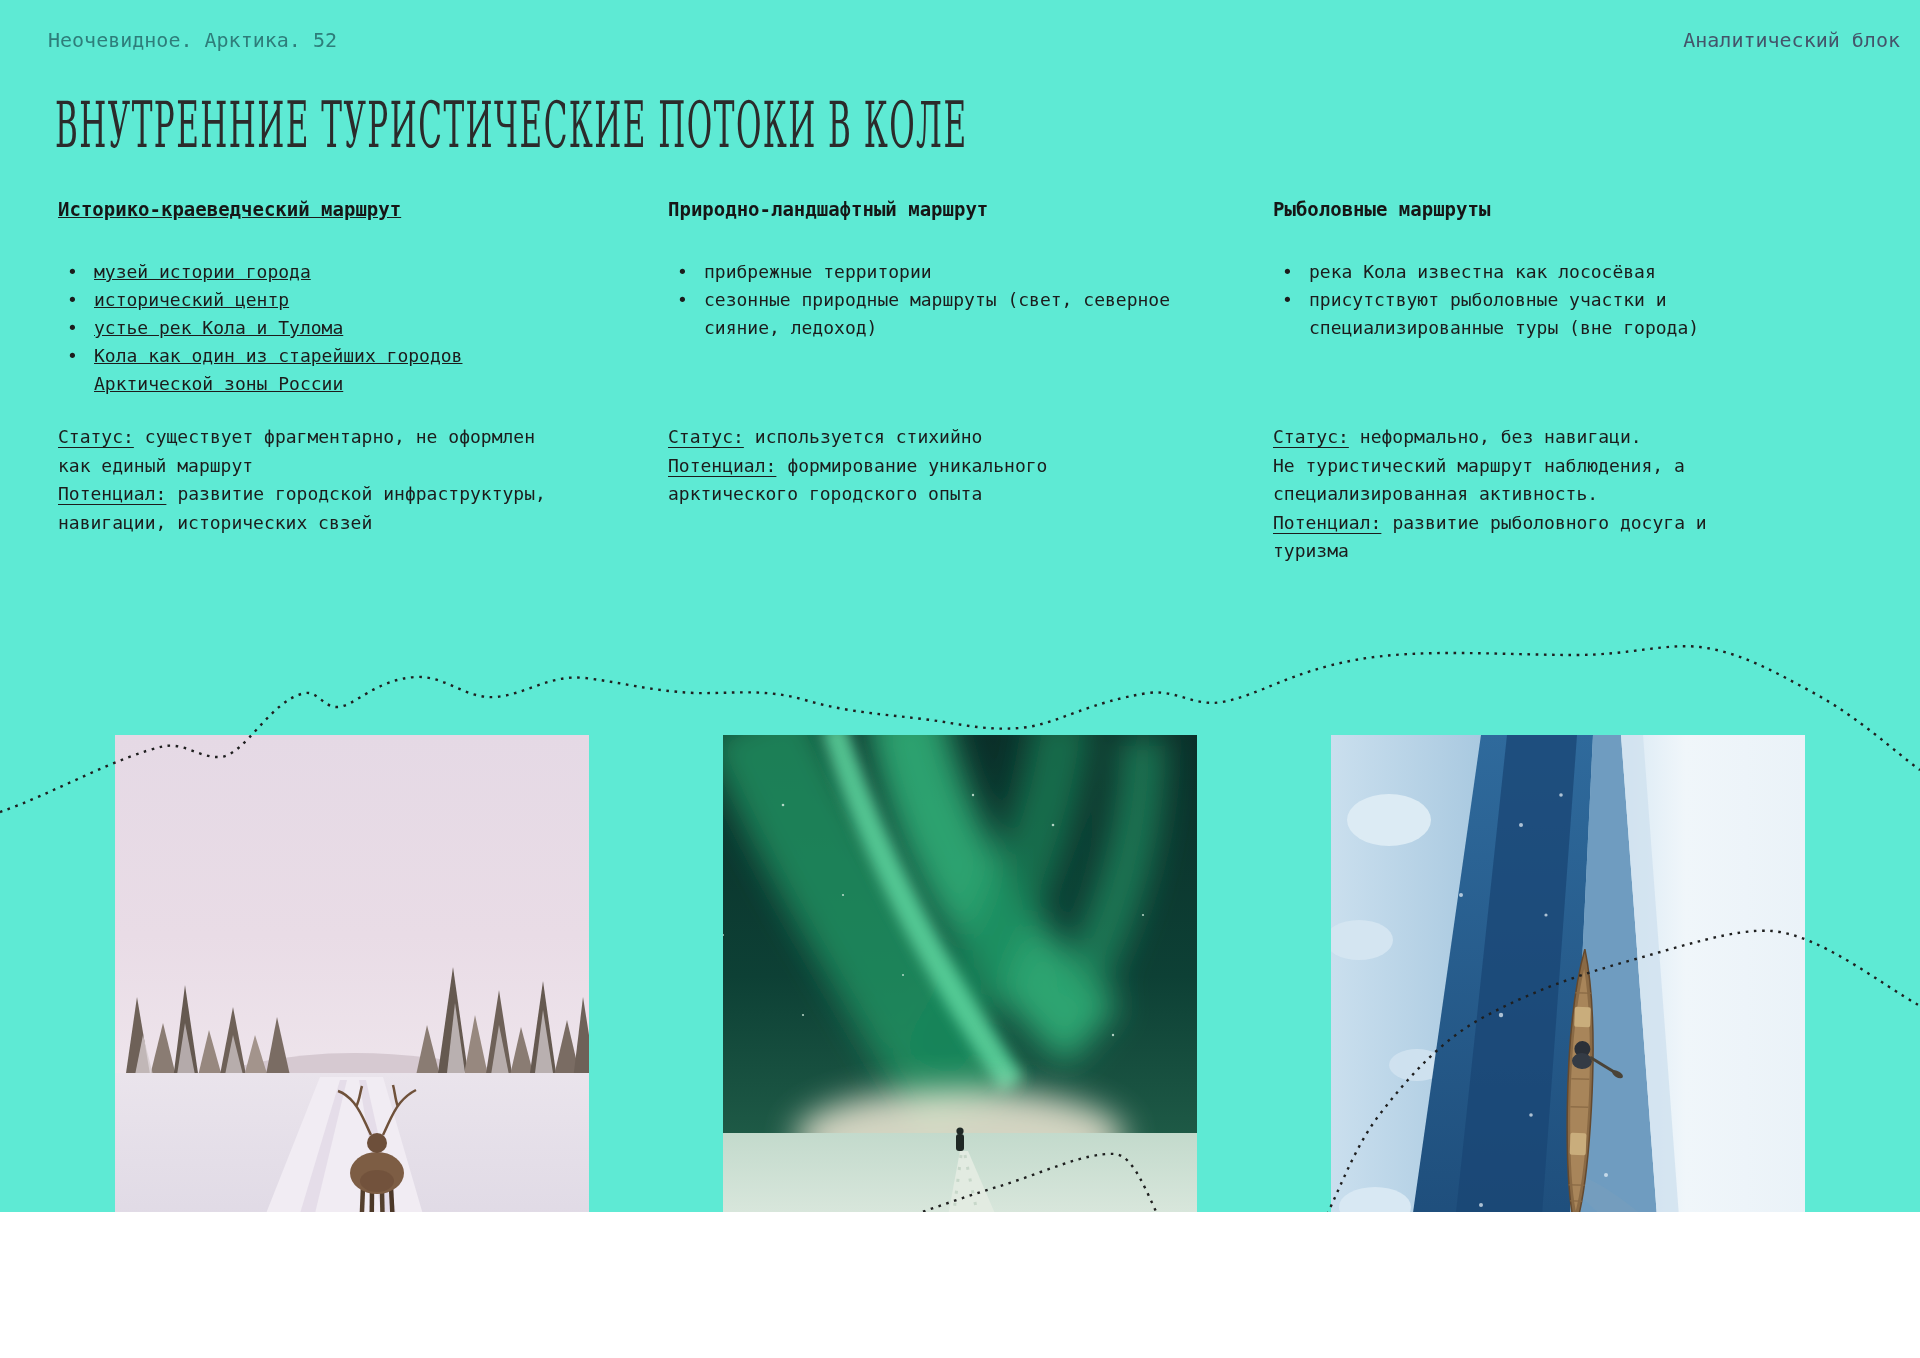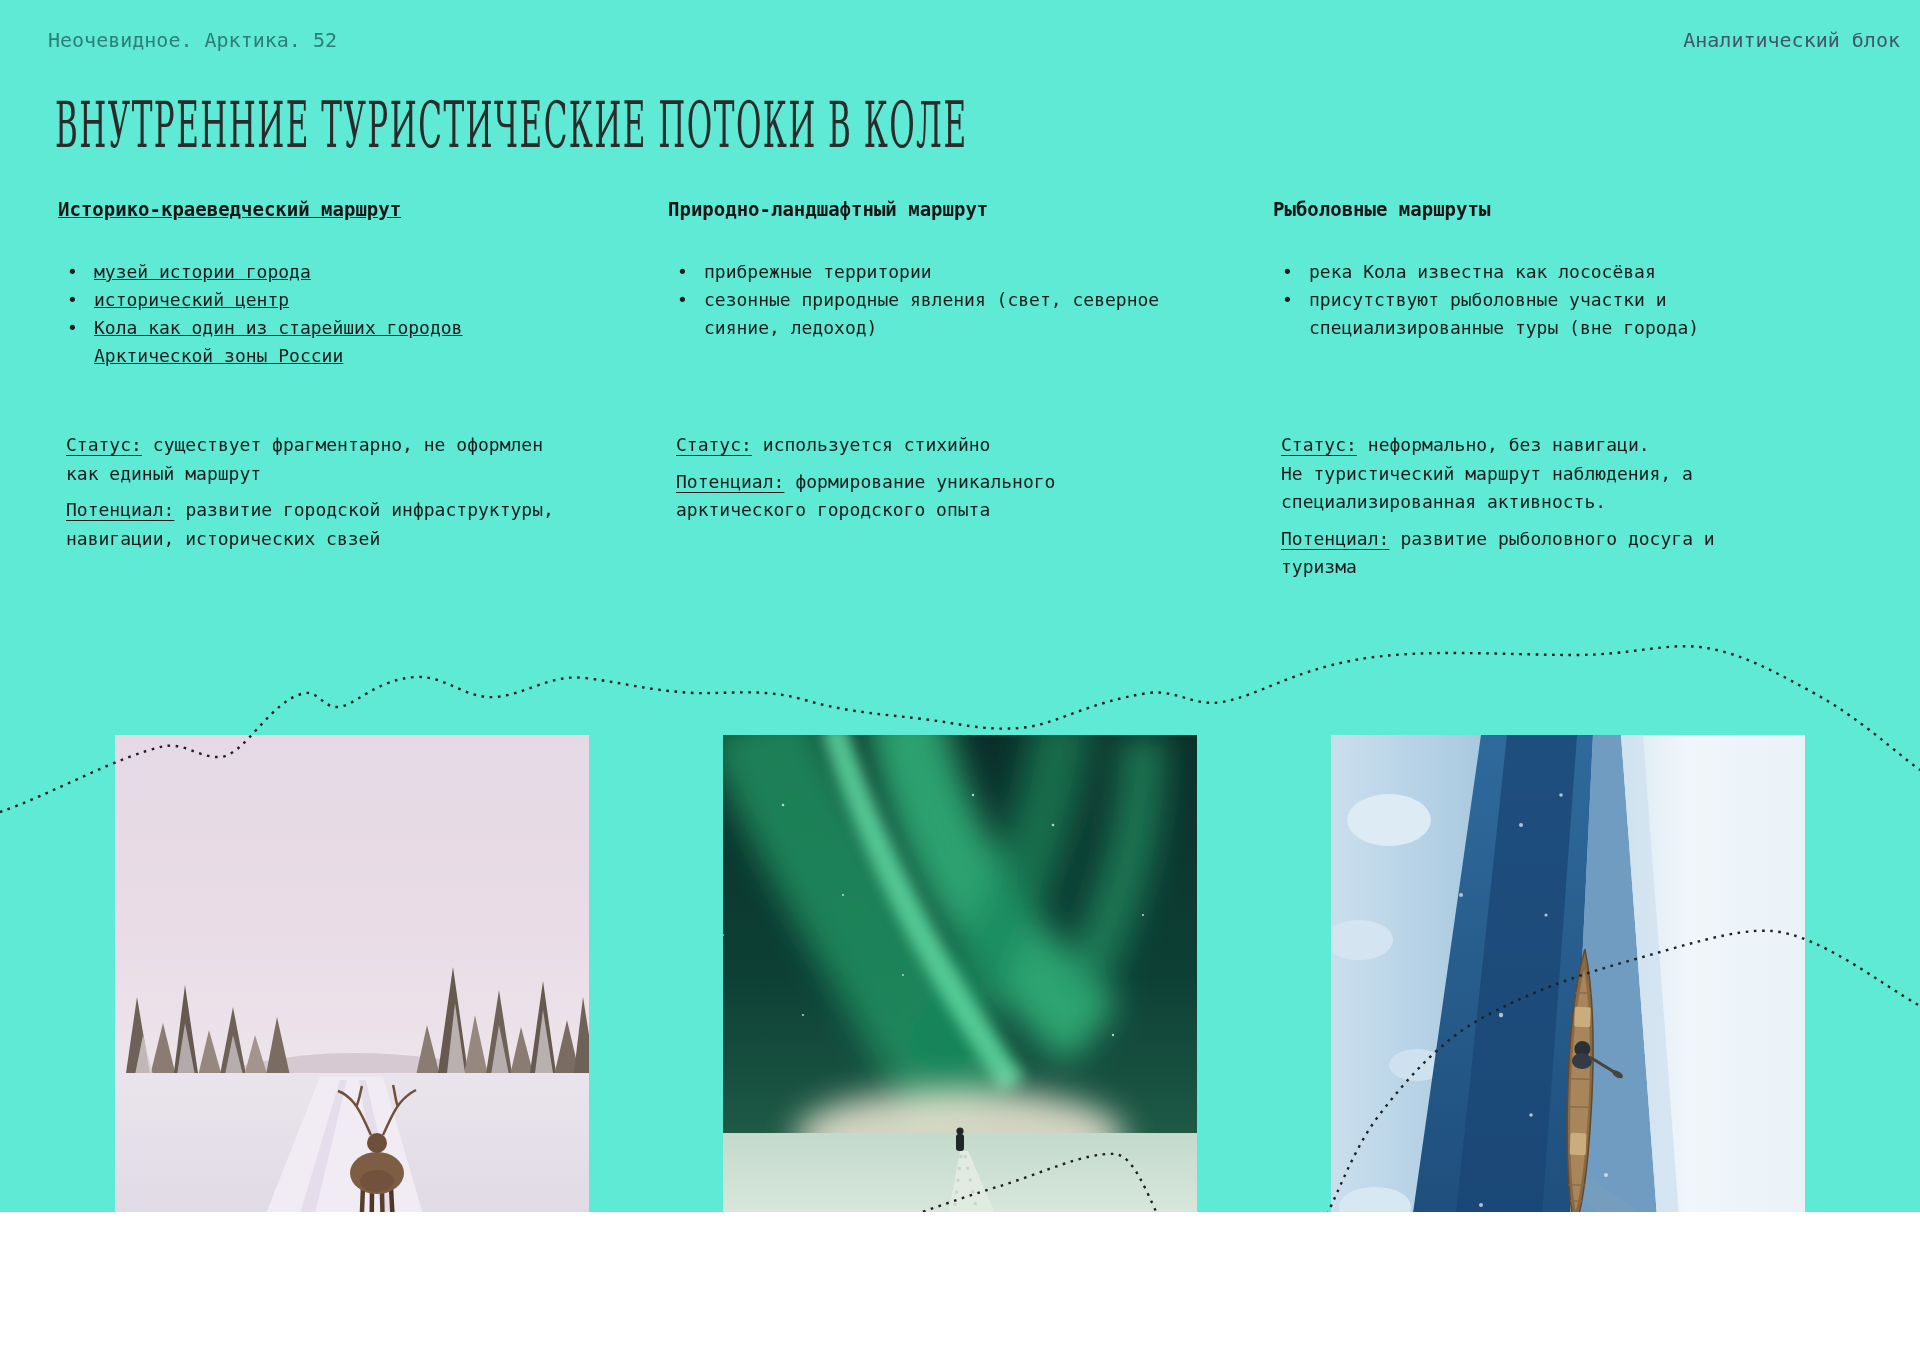--- a/index.html
+++ b/index.html
@@ -73,7 +73,7 @@
     <h3>Природно-ландшафтный маршрут</h3>
     <ul>
       <li>прибрежные территории</li>
-      <li>сезонные природные явления (свет, северное
+      <li>сезонные природные маршруты (свет, северное
 сияние, ледоход)</li>
     </ul>
     <div class="status">

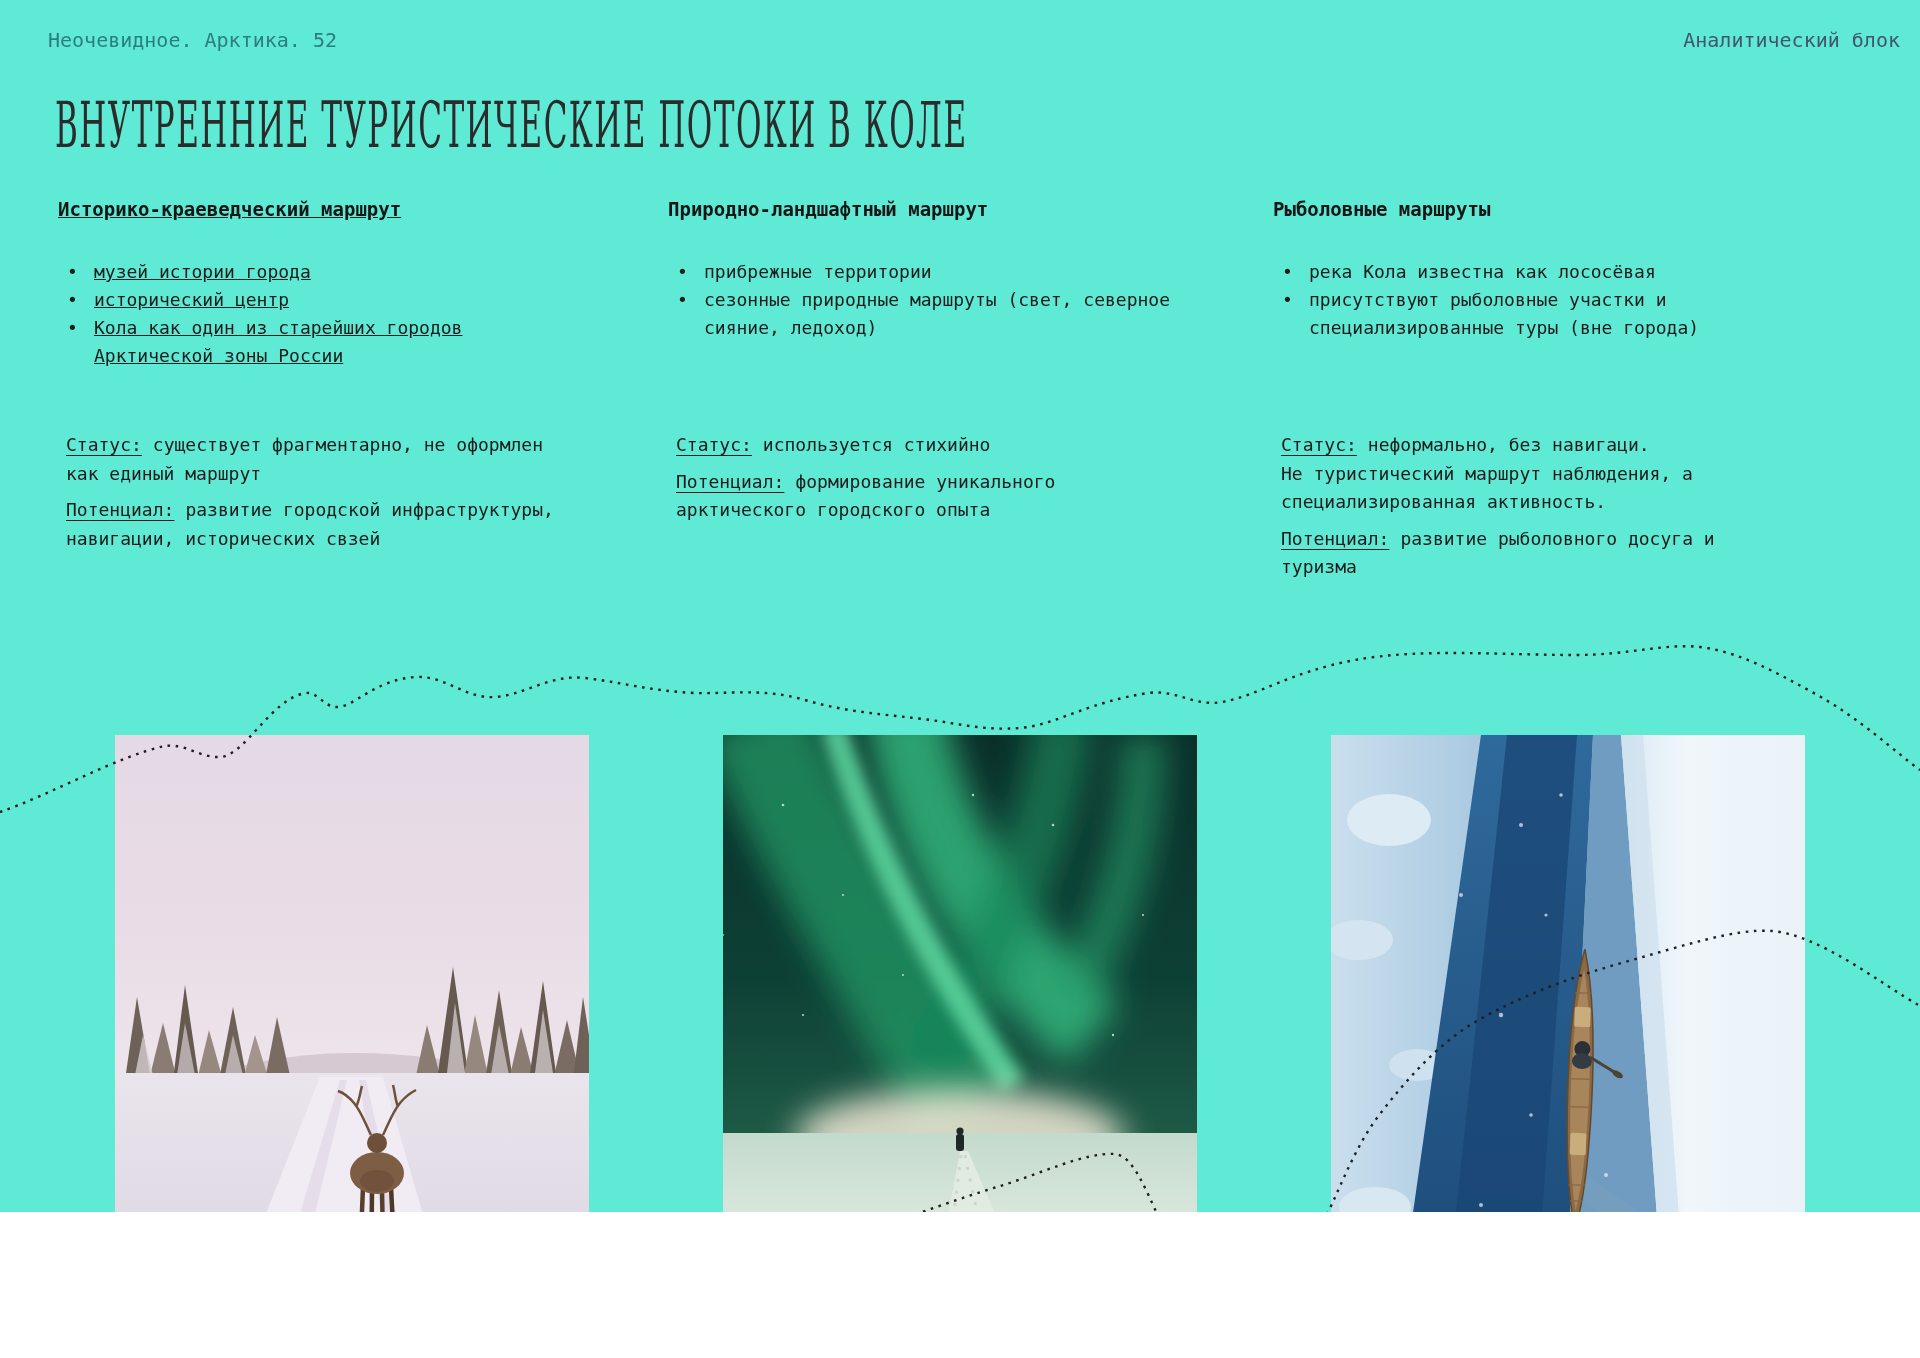--- a/index.html
+++ b/index.html
@@ -58,6 +58,7 @@
     <ul>
       <li>музей истории города</li>
       <li>исторический центр</li>
+      <li>устье рек Кола и Тулома</li>
       <li>Кола как один из старейших городов
 Арктической зоны России</li>
     </ul>

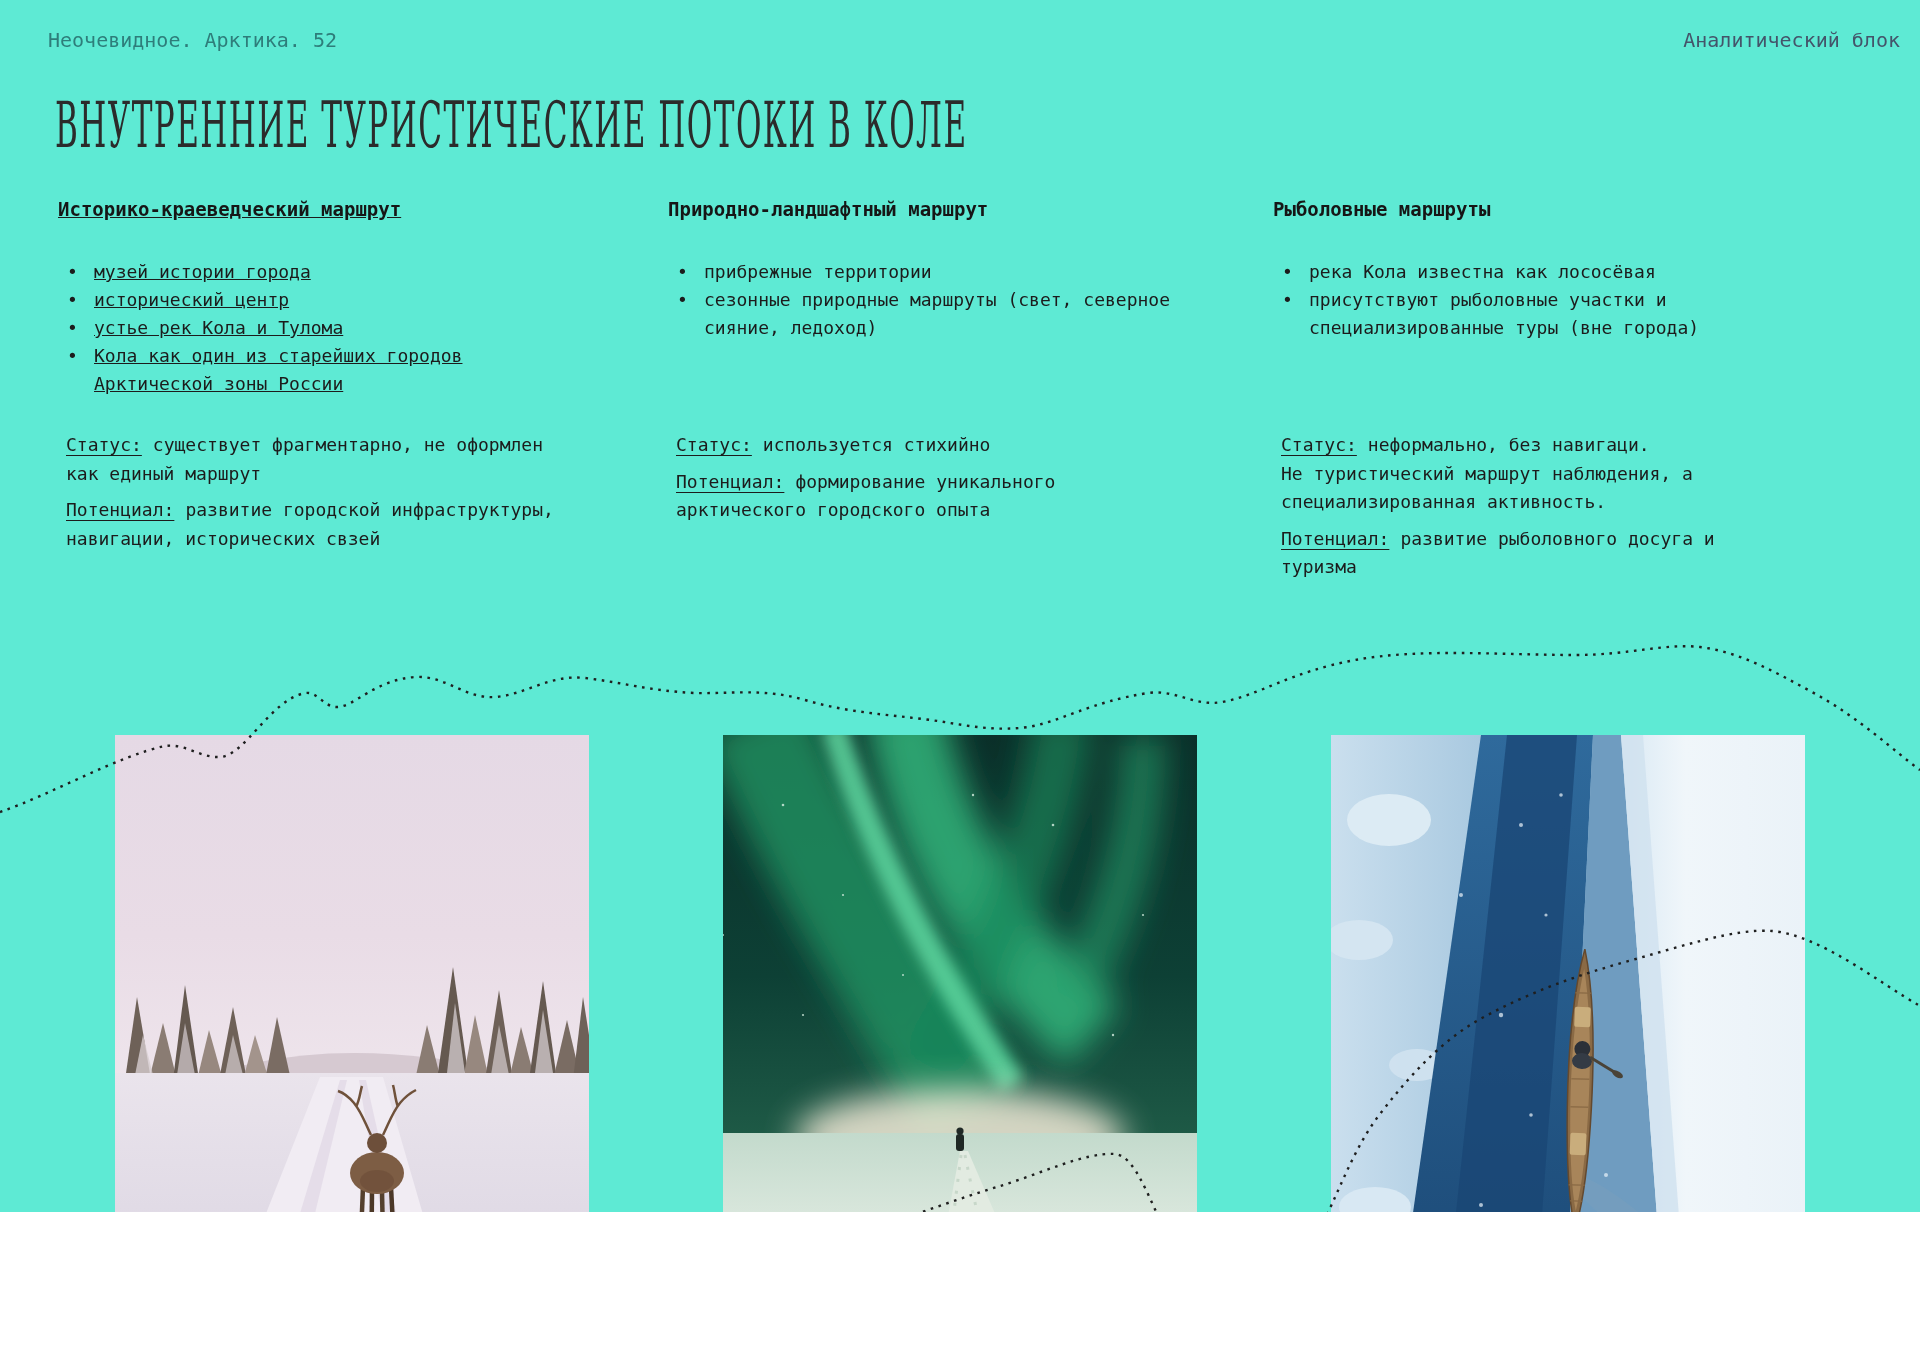--- a/index.html
+++ b/index.html
@@ -31,7 +31,7 @@
   }
   .col li::before{content:"\2022";position:absolute;left:9px;top:0;}
   .status{position:absolute;top:227px;left:0;right:0;font-size:18px;line-height:28.5px;}
-  .status p{margin:8px;}
+  .status p{margin:0;}
   .lbl{text-decoration:underline;text-underline-offset:4px;margin-right:11px;}
   .stx{white-space:pre-wrap;}
   

